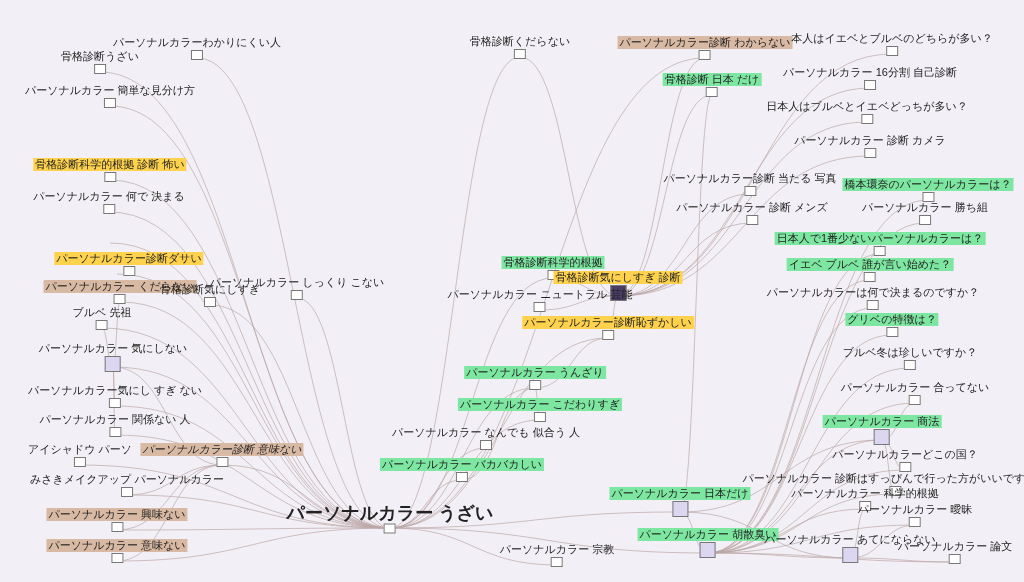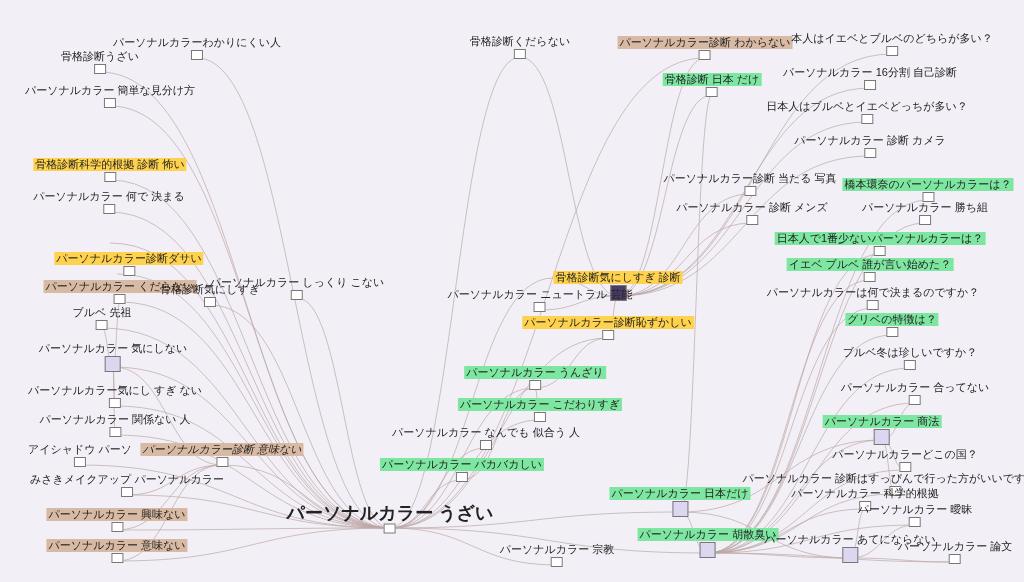--- a/index.html
+++ b/index.html
@@ -171,6 +171,10 @@
       <span class="lab">パーソナルカラー診断ダサい</span>
       <span class="tick"></span>
     </div>
+    <div class="node hl-green" style="left: 553px; top: 268px;">
+      <span class="lab">骨格診断科学的根拠</span>
+      <span class="tick"></span>
+    </div>
     <div class="node hl-green" style="left: 870px; top: 270px;">
       <span class="lab">イエベ ブルベ 誰が言い始めた？</span>
       <span class="tick"></span>

